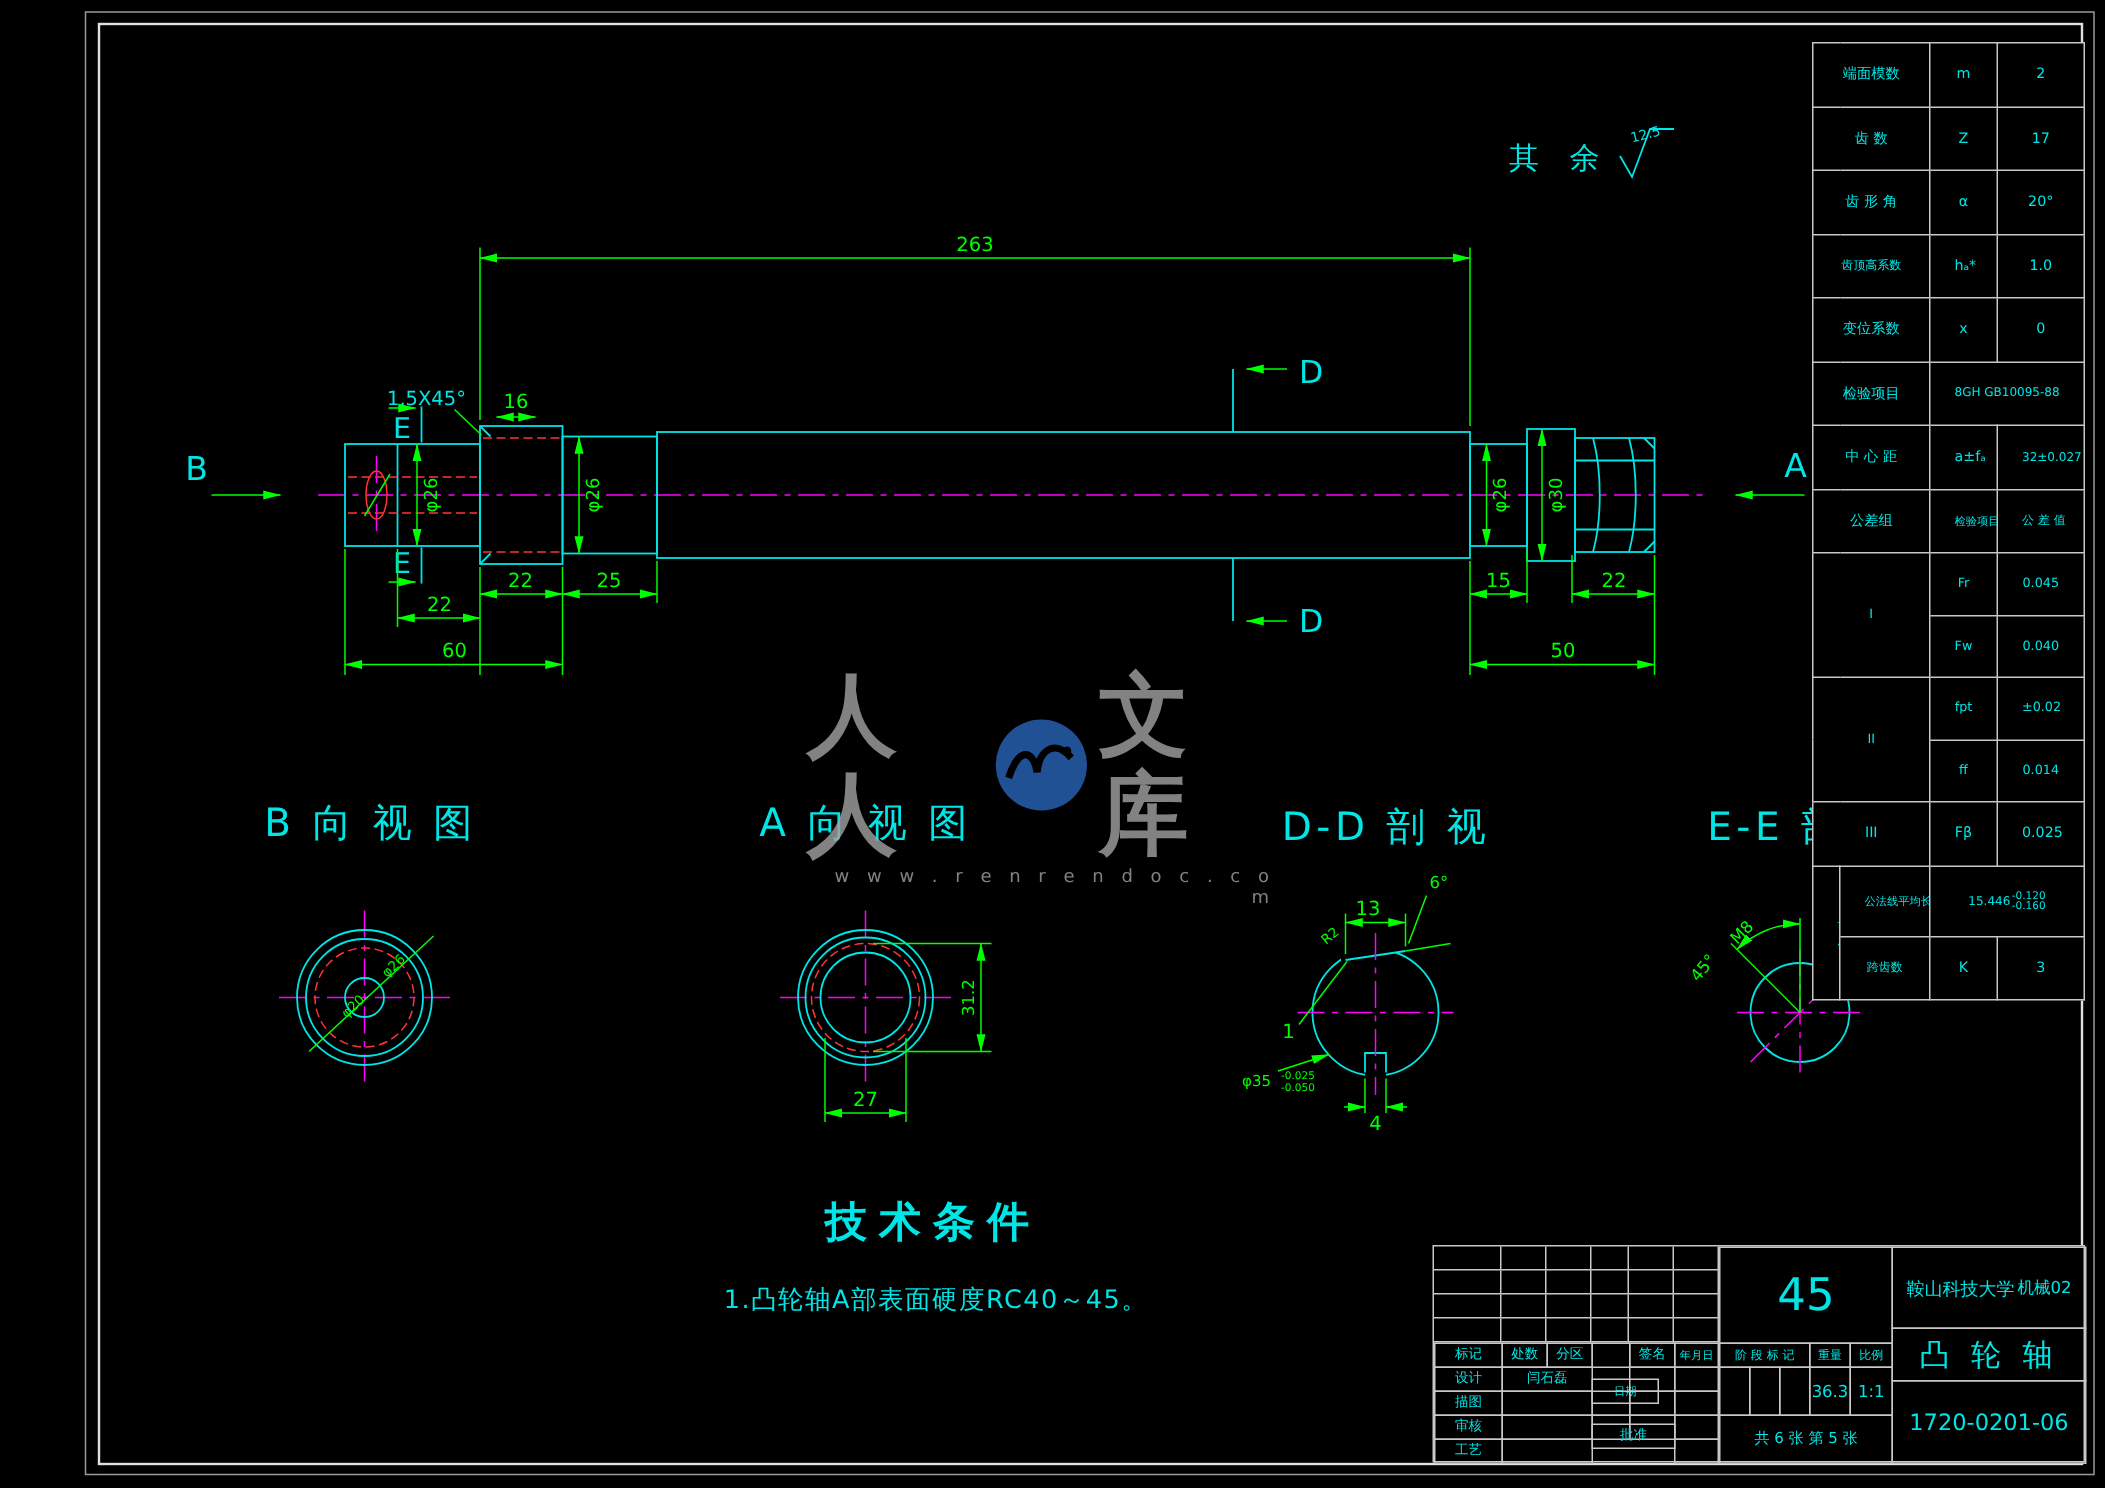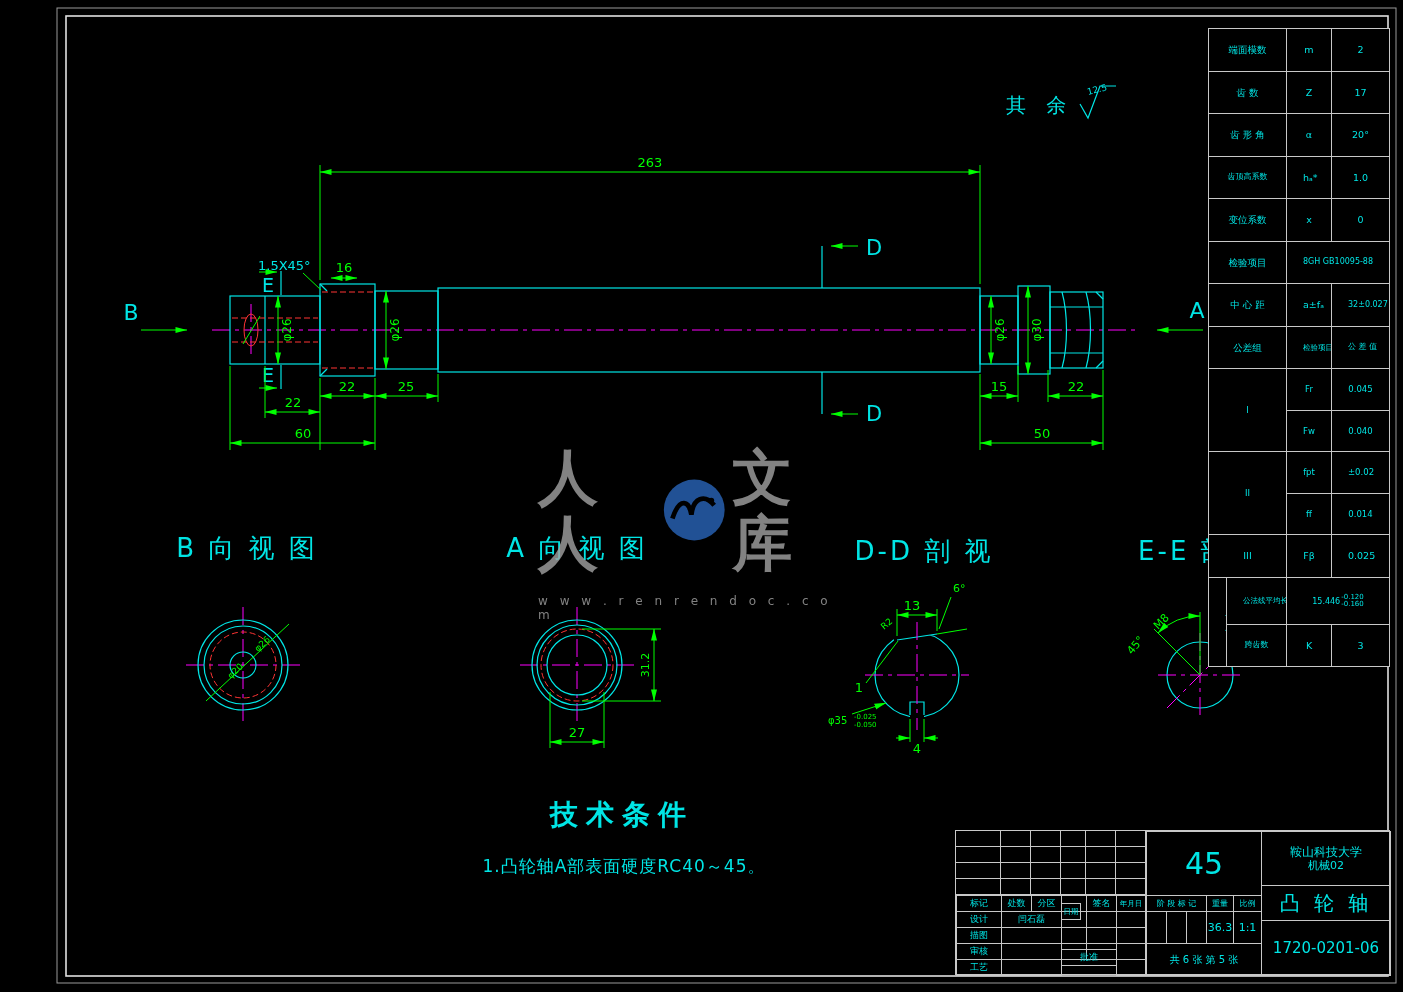--- a/index.html
+++ b/index.html
@@ -36,7 +36,7 @@
   #watermark{position:absolute;left:538px;top:444px;width:312px;opacity:.8;color:#a3a3a3;z-index:5}
   #wm-row{display:flex;align-items:center;justify-content:center;gap:5px}
   .wm-big{font-size:60px;font-weight:bold;letter-spacing:2px;line-height:1.1}
-  #wm-url{margin-top:18px;text-align:left;font-size:12px;letter-spacing:4px}
+  #wm-url{margin-top:1px;text-align:right;font-size:12px;letter-spacing:4px}
 </style>
 </head>
 <body>

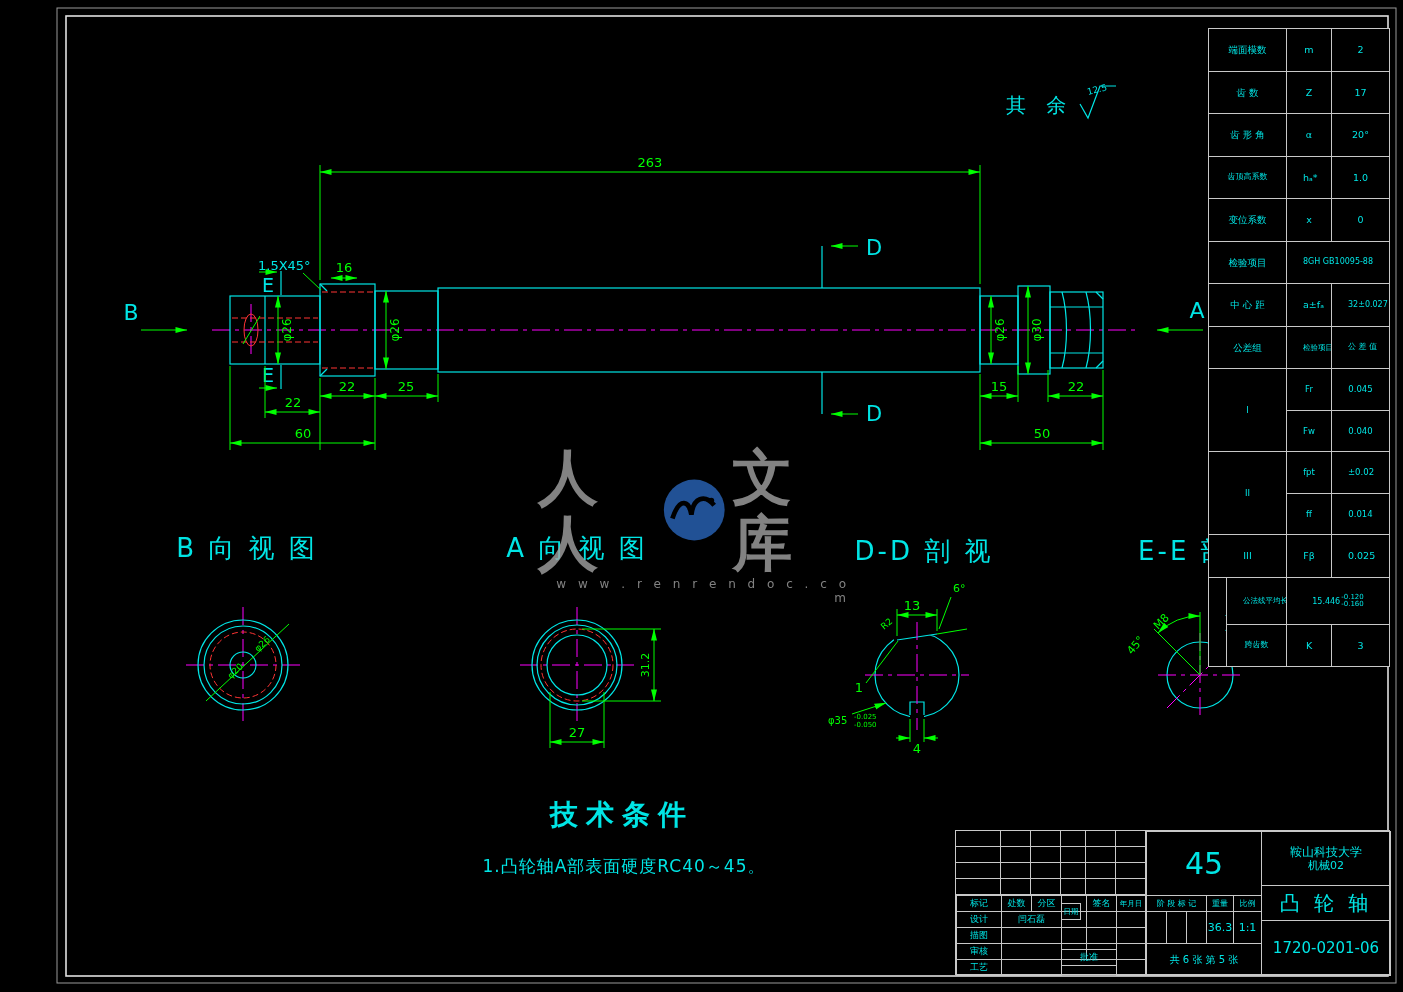--- a/index.html
+++ b/index.html
@@ -421,7 +421,7 @@
   <div class="tb" style="left:277px;top:80px;width:29px;height:33px;font-size:11px">1:1</div>
   <div class="tb" style="left:190px;top:112px;width:116px;height:33px;font-size:10px">共 6 张  第 5 张</div>
 
-  <div class="tb" style="left:305px;top:0;width:130px;height:55px;flex-direction:column;gap:2px">
+  <div class="tb" style="left:305px;top:0;width:130px;height:55px;flex-direction:row;gap:2px">
     <span style="font-size:12px">鞍山科技大学</span>
     <span style="font-size:11px">机械02</span>
   </div>

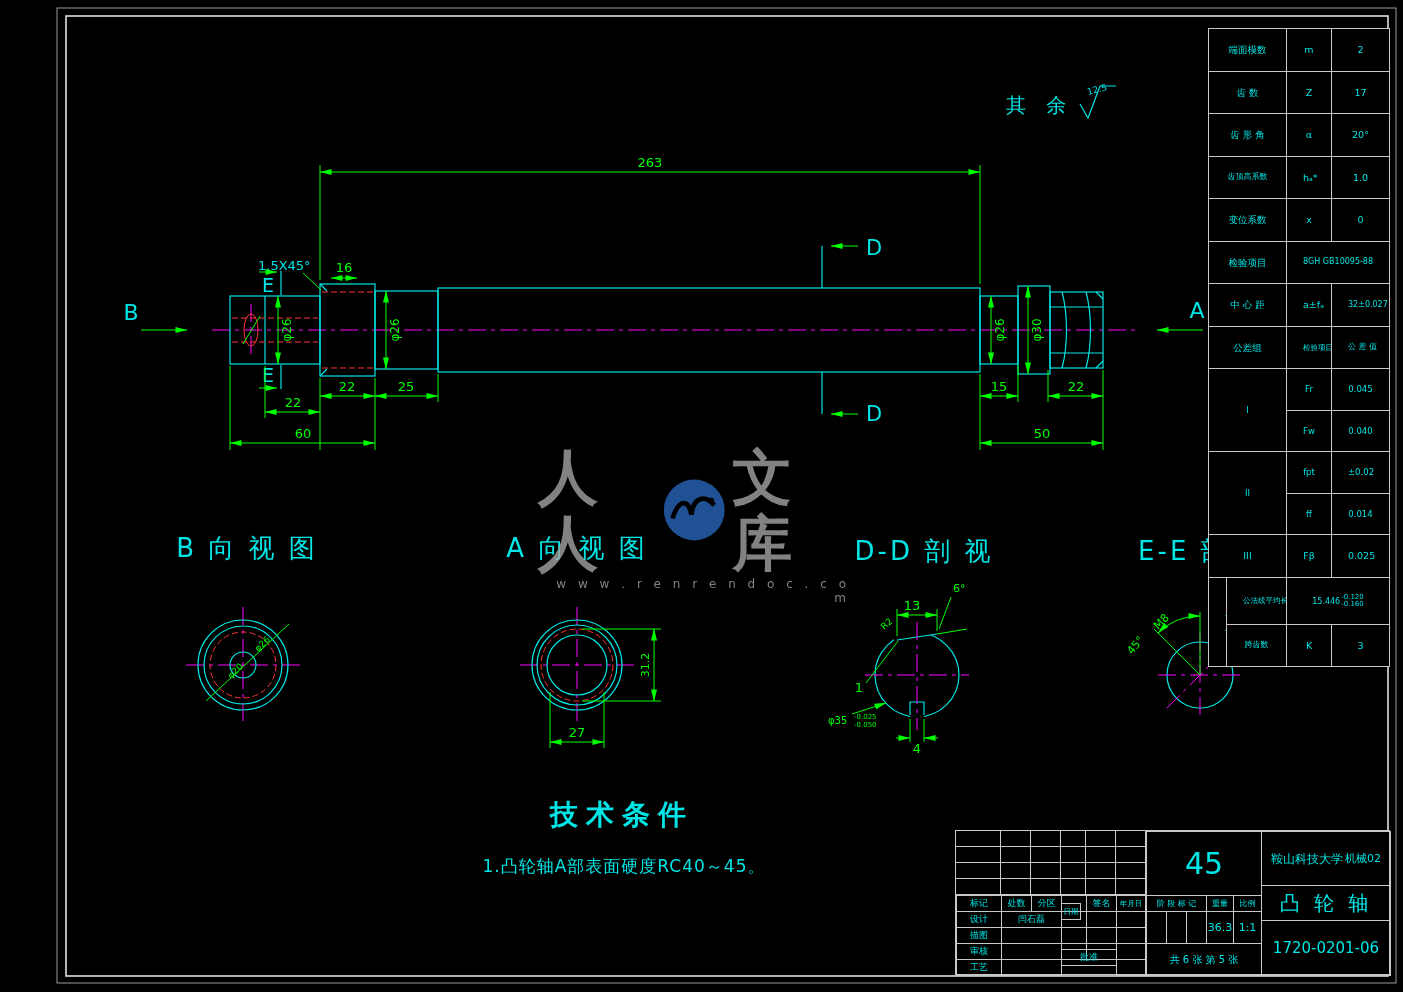--- a/index.html
+++ b/index.html
@@ -389,7 +389,7 @@
 
   <div class="tb" style="left:0;top:80px;width:46px;height:17px">设计</div>
   <div class="tb" style="left:45px;top:80px;width:61px;height:17px">闫石磊</div>
-  <div class="tb" style="left:105px;top:72px;width:20px;height:17px;font-size:7.5px">日期</div>
+  <div class="tb" style="left:105px;top:88px;width:45px;height:17px;font-size:7.5px">日期</div>
   <div class="tb" style="left:130px;top:80px;width:31px;height:17px"></div>
   <div class="tb" style="left:160px;top:80px;width:30px;height:17px"></div>
 

